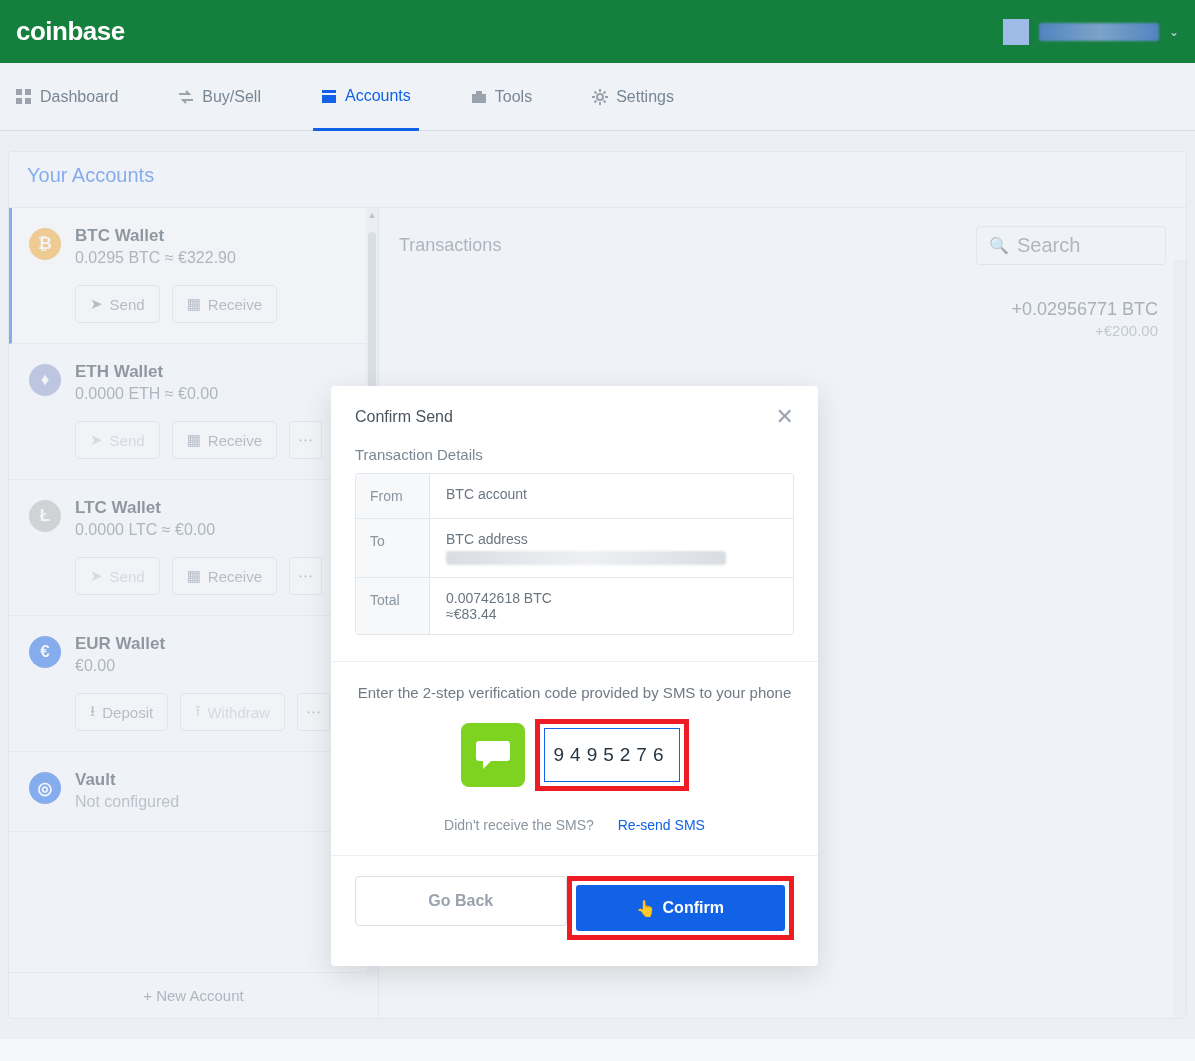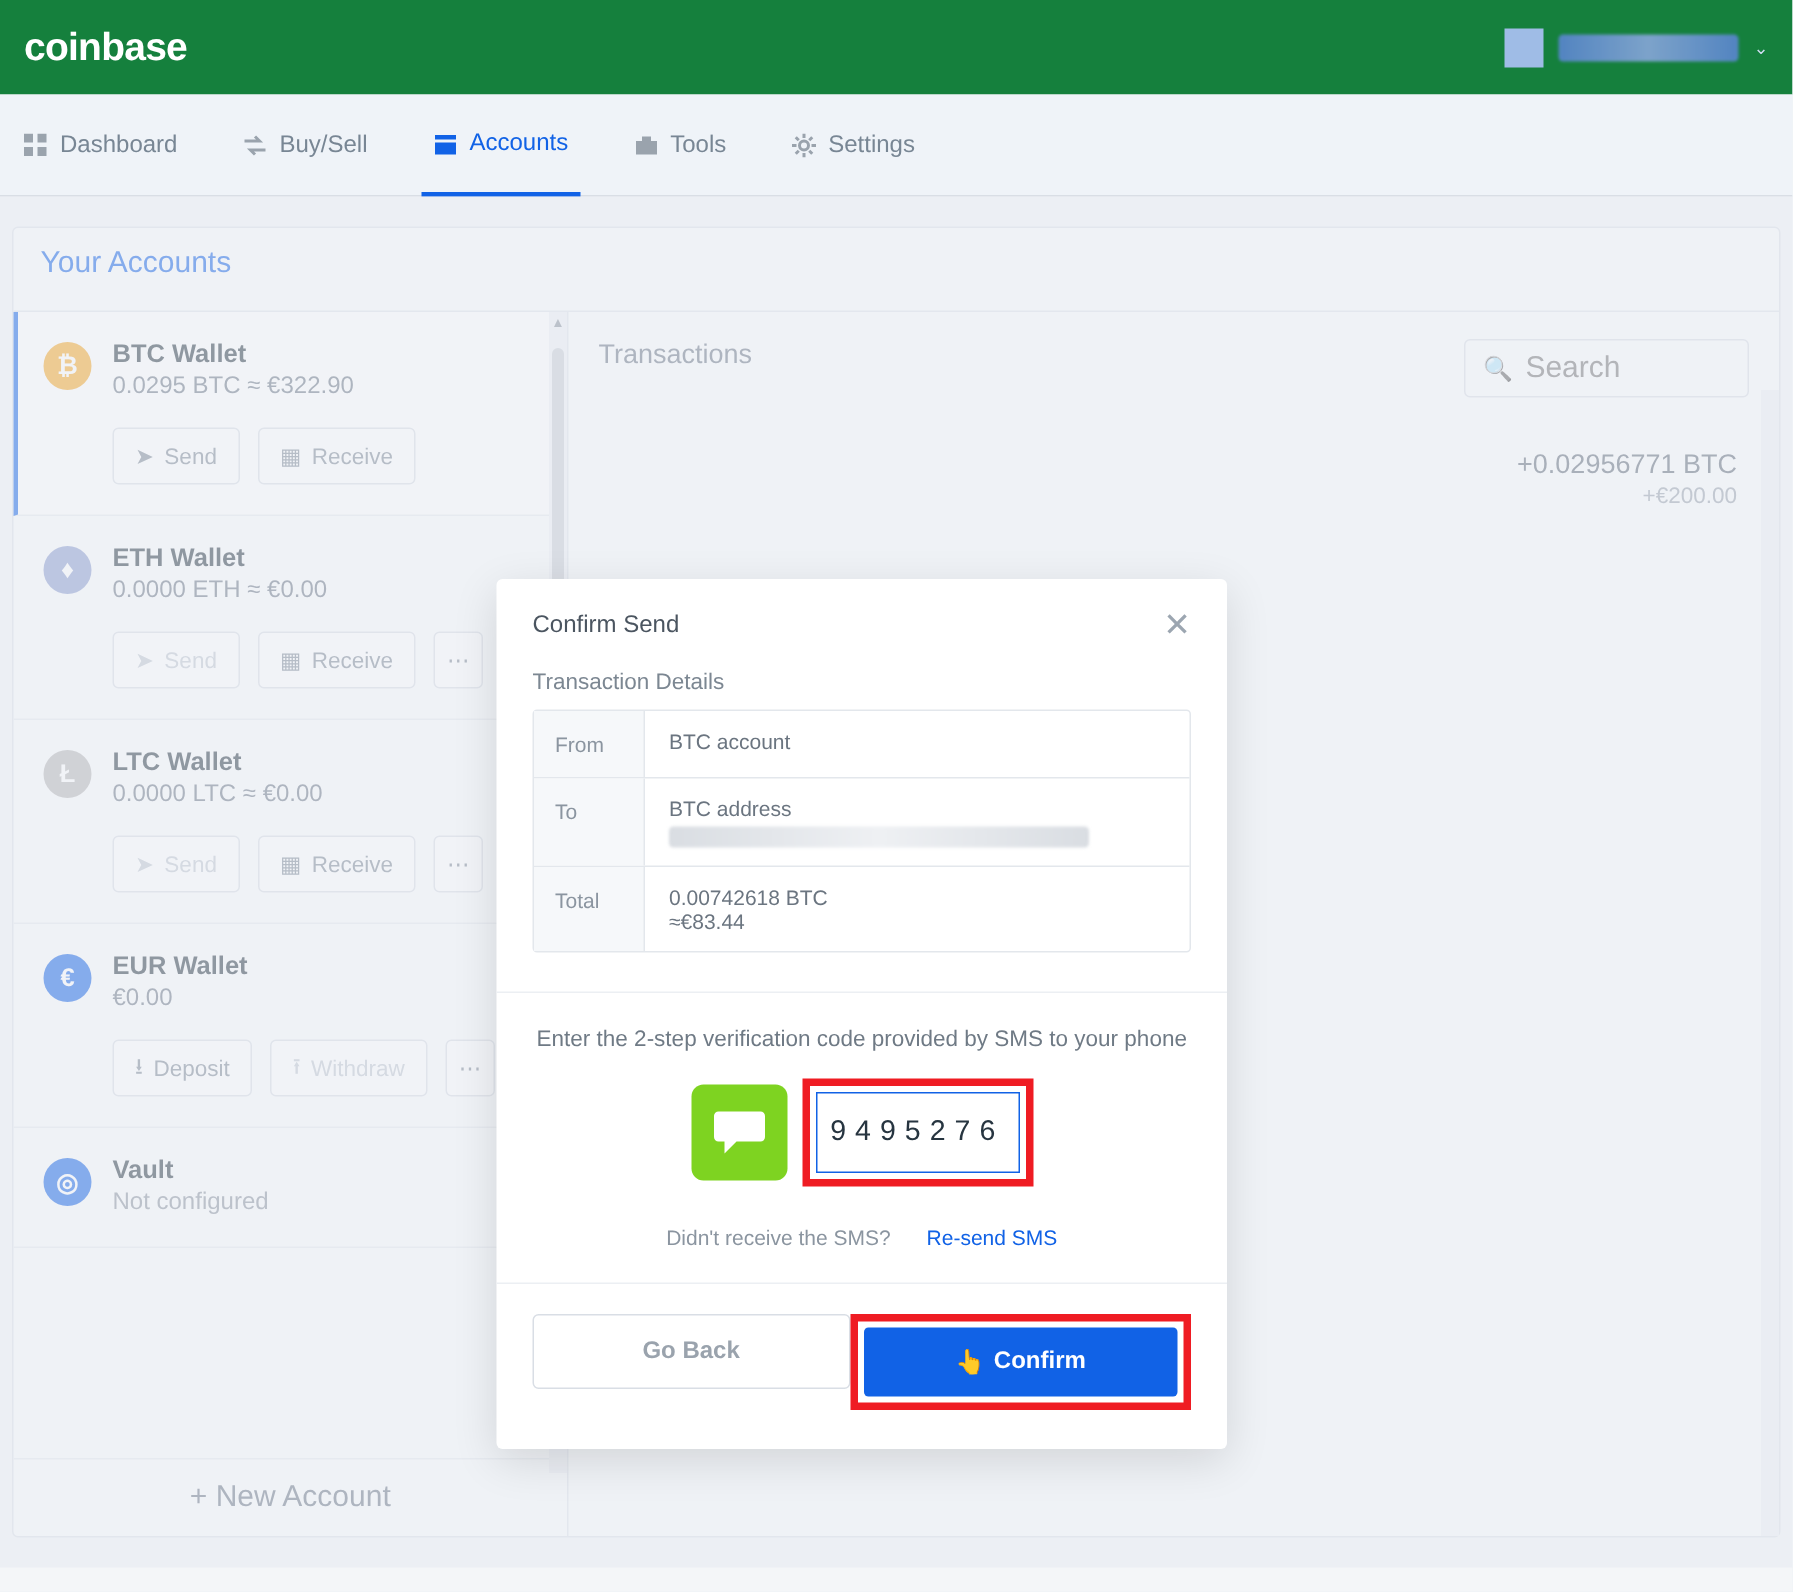--- a/index.html
+++ b/index.html
@@ -14,7 +14,7 @@
 .chev-down { color: #d0dcf3; font-size: 12px; }
 
 
-.navbar { background: #eff3f8; height: 68px; display: flex; align-items: center; padding: 0 8px; border-bottom: 1px solid #d9dee5; gap: 28px; }
+.navbar { background: #eff3f8; height: 68px; display: flex; align-items: center; padding: 0 8px; border-bottom: 1px solid #d9dee5; gap: 44px; }
 .nav-item { display: flex; align-items: center; gap: 8px; color: #788694; font-size: 16px; cursor: pointer; padding: 0 8px; height: 100%; }
 .nav-item.active { color: #1162E6; border-bottom: 3px solid #1162E6; margin-bottom: -1px; }
 .nav-icon { width: 16px; height: 16px; display: inline-block; }

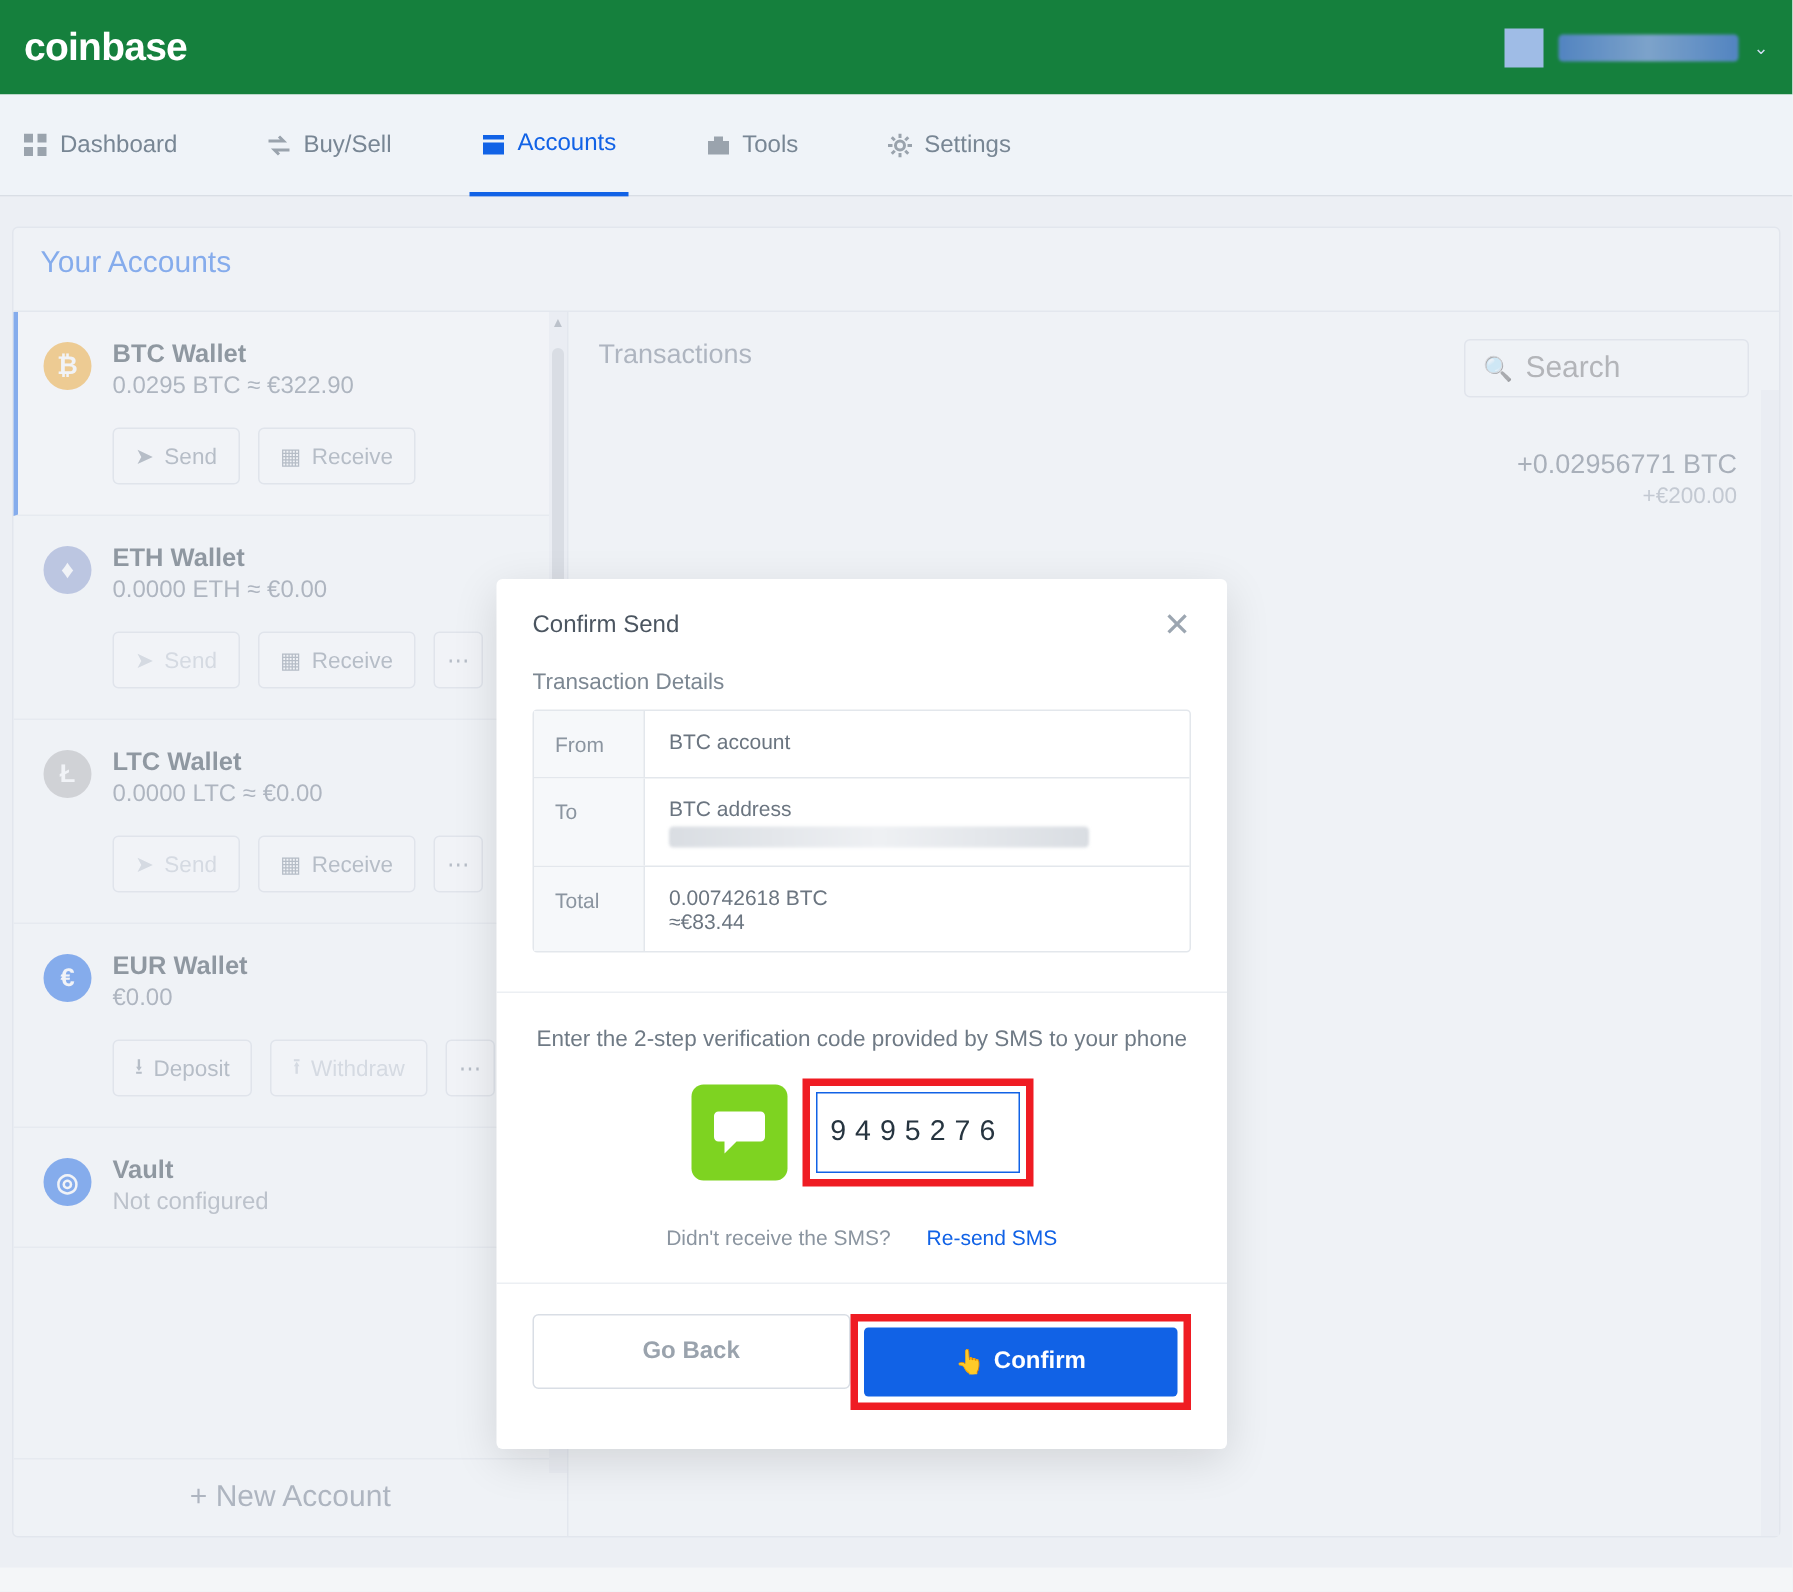--- a/index.html
+++ b/index.html
@@ -50,7 +50,7 @@
 .new-account { text-align: center; padding: 14px 0; color: #6b7785; font-size: 20px; border-top: 1px solid #e7ebef; cursor: pointer; }
 
 .transactions-panel { flex: 1; padding: 18px 20px; position: relative; }
-.tx-header-row { display: flex; justify-content: space-between; }
+.tx-header-row { display: flex; justify-content: space-between; align-items: center; }
 .tx-title { color: #6b7785; font-size: 18px; }
 .search-box { display: flex; align-items: center; gap: 8px; border: 1px solid #d9dee5; border-radius: 4px; padding: 7px 12px; width: 190px; color: #9aa3ad; }
 .search-box input { border: none; outline: none; font-size: 20px; color: #6b7785; width: 100%; background: transparent; }

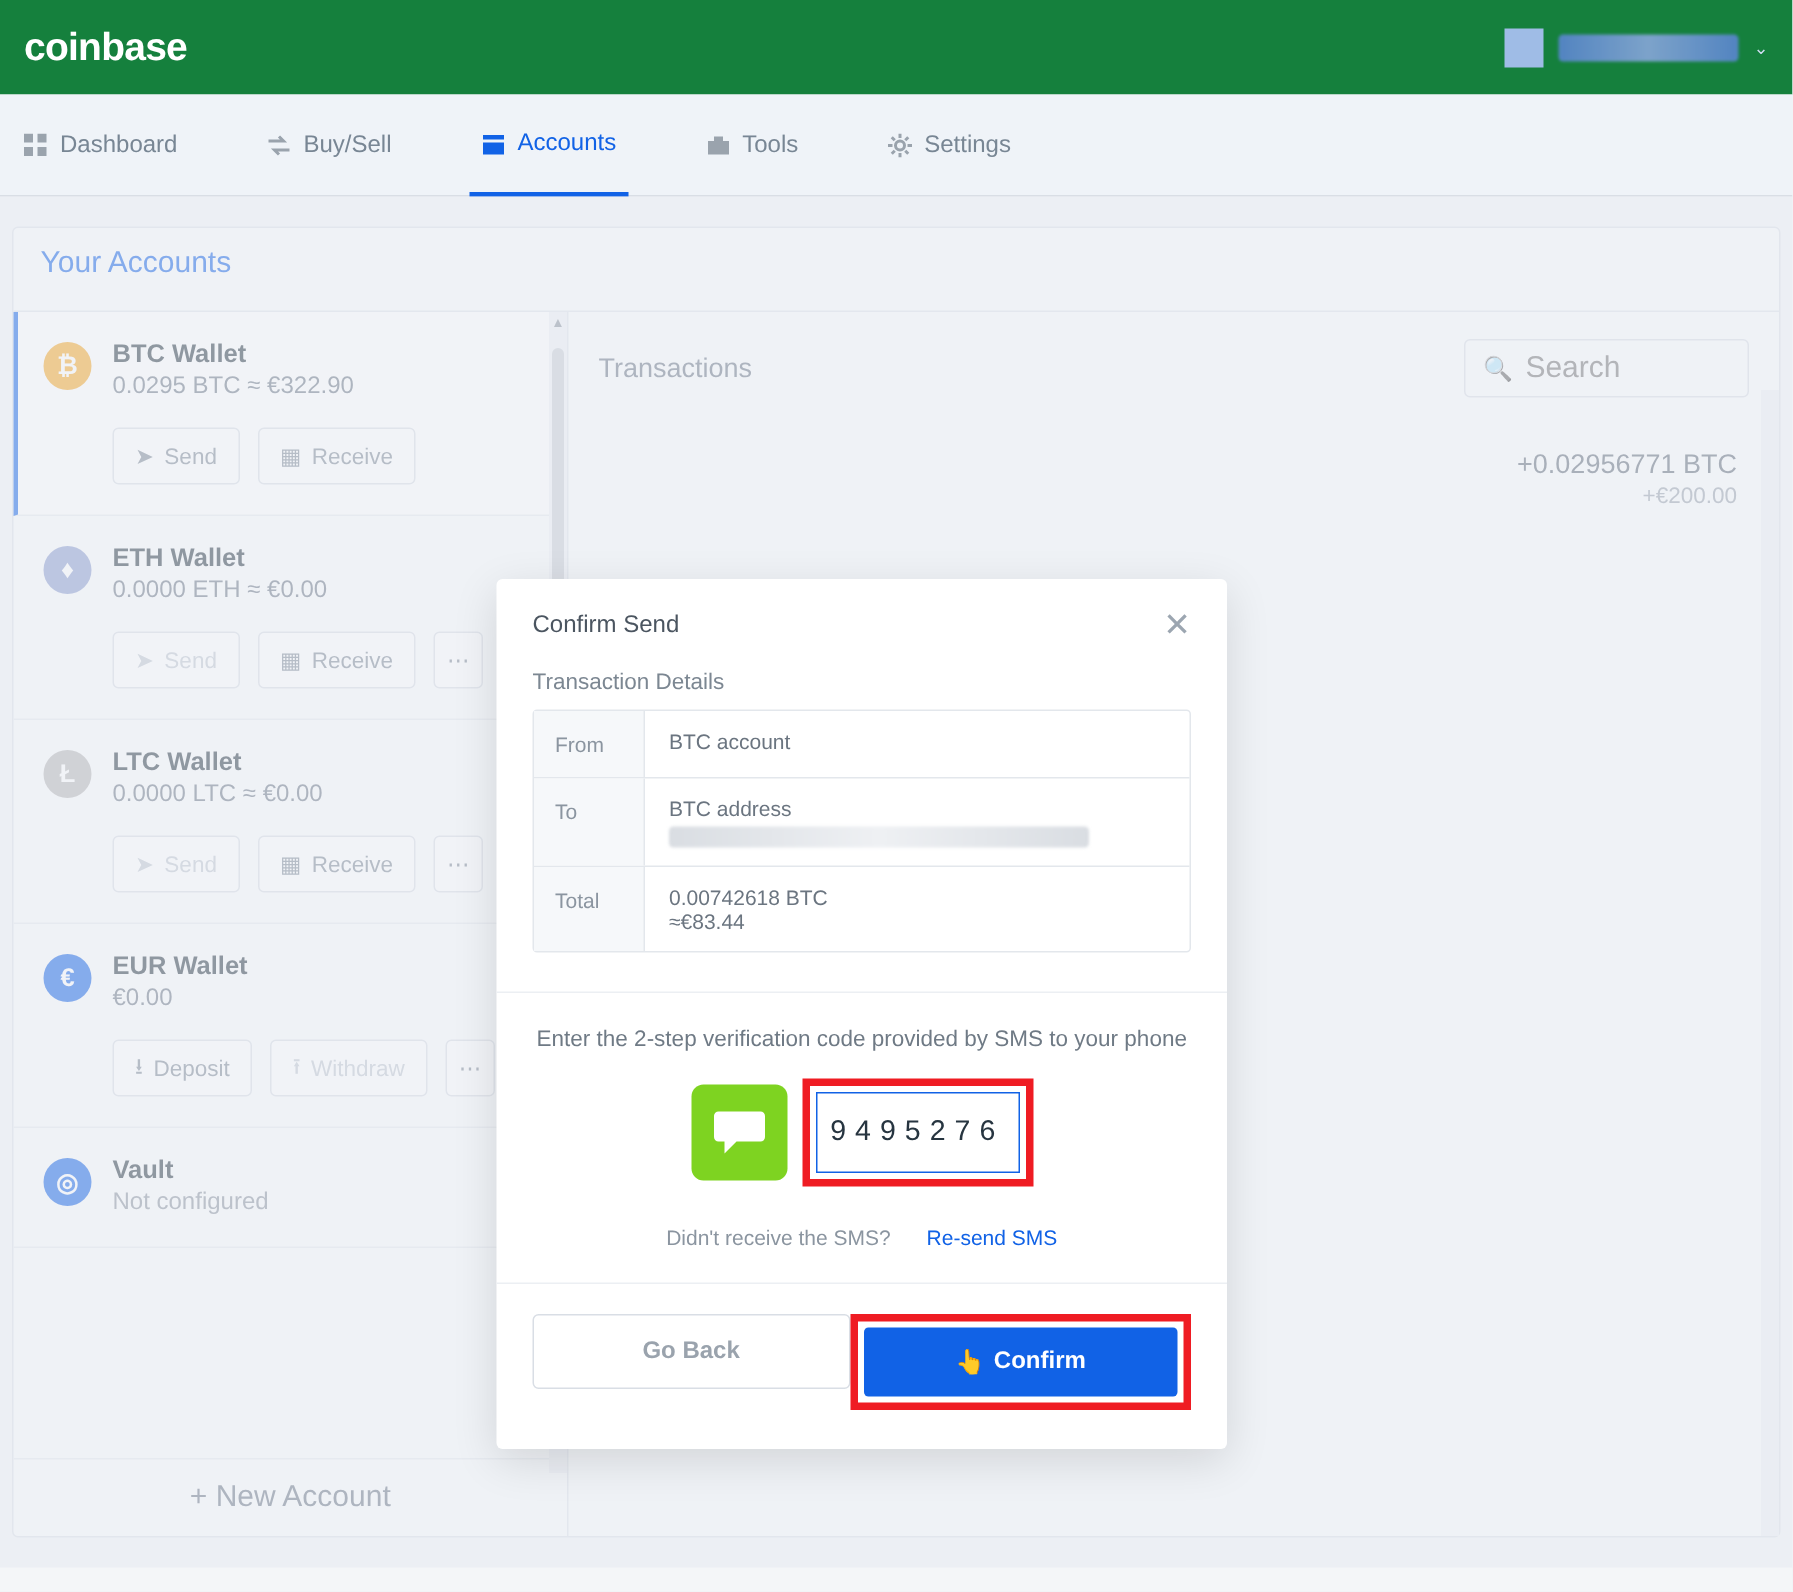--- a/index.html
+++ b/index.html
@@ -47,7 +47,7 @@
 .wbtn-more { padding: 0 8px; }
 .wallet-subtext { color: #8a939e; font-size: 16px; margin-top: 3px; }
 
-.new-account { text-align: center; padding: 14px 0; color: #6b7785; font-size: 20px; border-top: 1px solid #e7ebef; cursor: pointer; }
+.new-account { text-align: center; padding: 14px 0; color: #6b7785; font-size: 15px; border-top: 1px solid #e7ebef; cursor: pointer; }
 
 .transactions-panel { flex: 1; padding: 18px 20px; position: relative; }
 .tx-header-row { display: flex; justify-content: space-between; align-items: center; }

